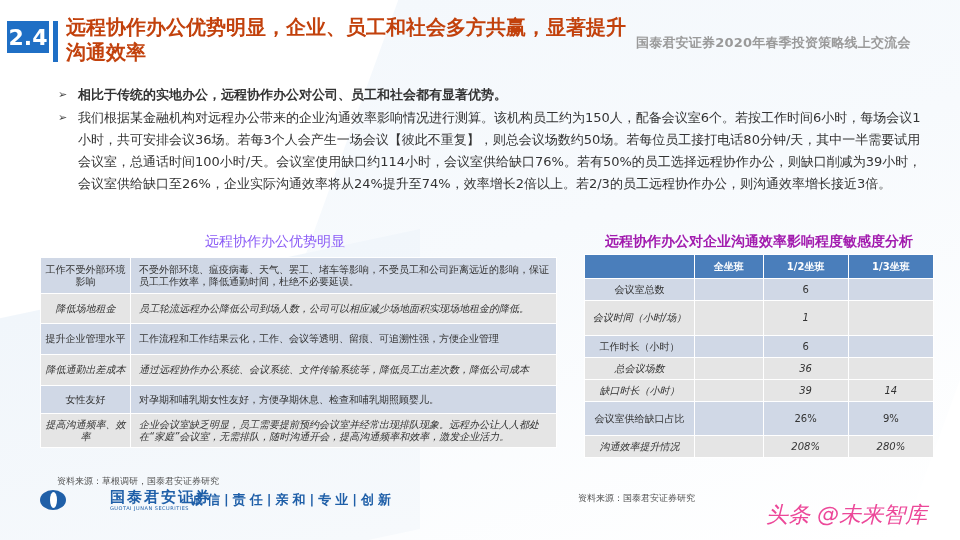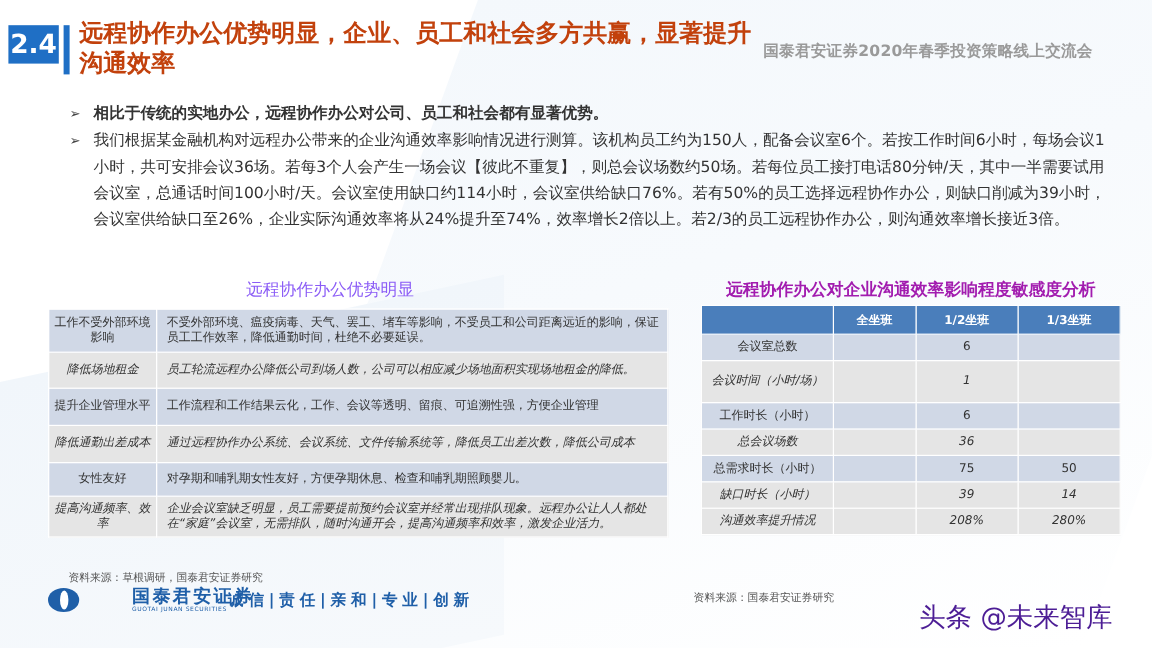--- a/index.html
+++ b/index.html
@@ -160,12 +160,6 @@
       <td>36</td>
       <td></td>
     </tr>
-    <tr class="odd" style="height:22px">
-      <td class="c1">总需求时长（小时）</td>
-      <td></td>
-      <td>75</td>
-      <td>50</td>
-    </tr>
     <tr class="even" style="height:22px">
       <td class="c1">缺口时长（小时）</td>
       <td></td>

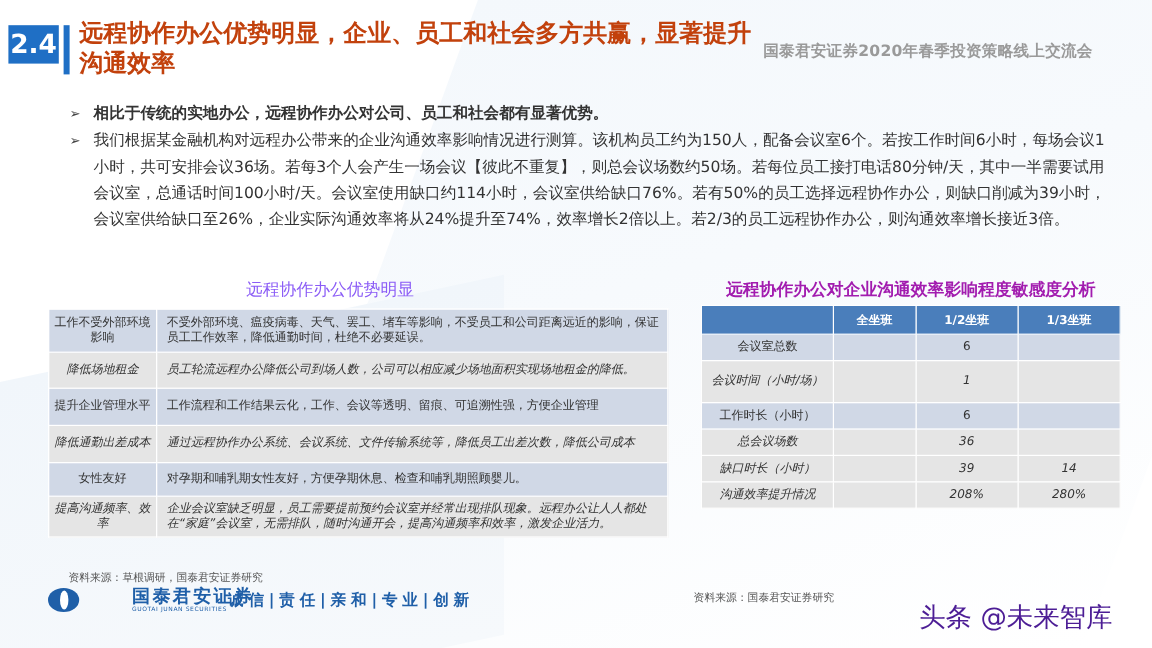--- a/index.html
+++ b/index.html
@@ -166,6 +166,12 @@
       <td>39</td>
       <td>14</td>
     </tr>
+    <tr class="odd" style="height:34px">
+      <td class="c1">会议室供给缺口占比</td>
+      <td></td>
+      <td>26%</td>
+      <td>9%</td>
+    </tr>
     <tr class="even" style="height:22px">
       <td class="c1">沟通效率提升情况</td>
       <td></td>

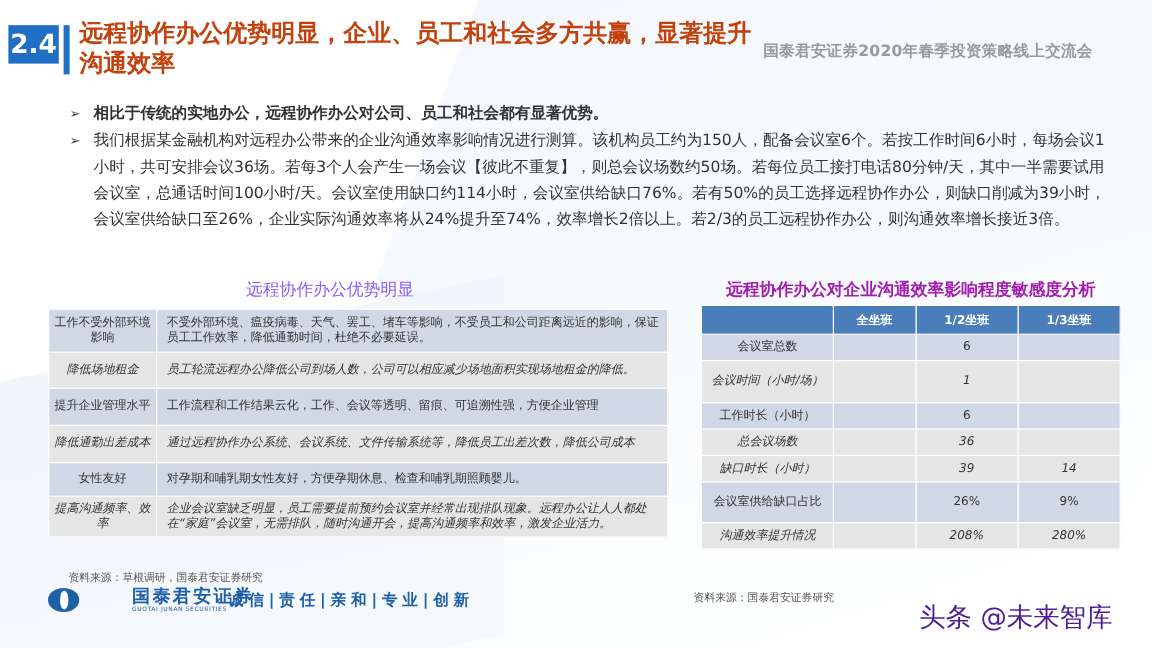--- a/index.html
+++ b/index.html
@@ -71,7 +71,7 @@
   .logo-en { font-size: 5px; color: #1f5fa8; letter-spacing: 0.5px; }
   .motto { position: absolute; left: 190px; top: 491px; font-size: 13px; color: #1f5fa8; font-weight: bold; letter-spacing: 4px; }
 
-  .watermark { position: absolute; left: 766px; top: 500px; font-size: 22px; color: #4c1d95; text-shadow: 0 0 2px #fff; }
+  .watermark { position: absolute; left: 766px; top: 500px; font-size: 22px; color: #ec4899; text-shadow: 0 0 2px #fff; font-style: italic; }
 </style>
 </head>
 <body>

